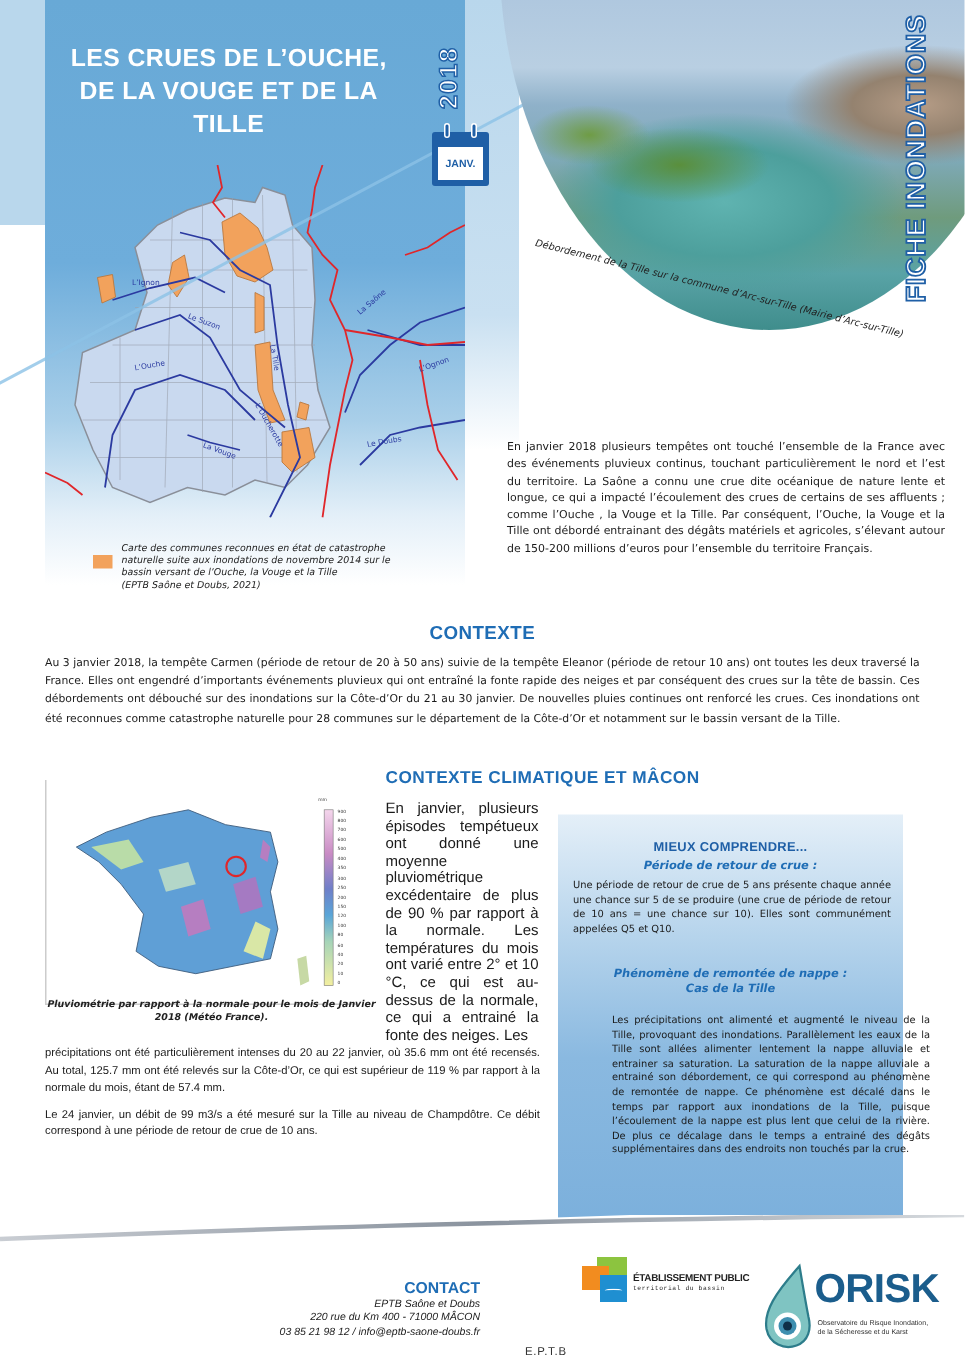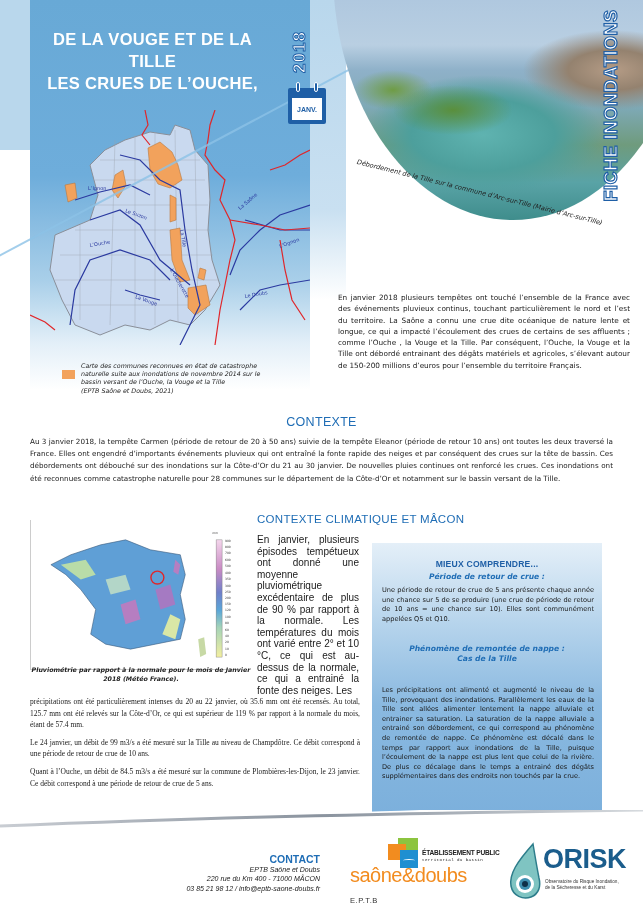--- a/index.html
+++ b/index.html
@@ -240,8 +240,8 @@
 <div class="diag-line"></div>
 
 <div class="main-title">
+  <div>LES CRUES DE L’OUCHE,</div>
   <div>DE LA VOUGE ET DE LA TILLE</div>
-  <div>LES CRUES DE L’OUCHE,</div>
 </div>
 <div class="year">
     <span>2018</span>

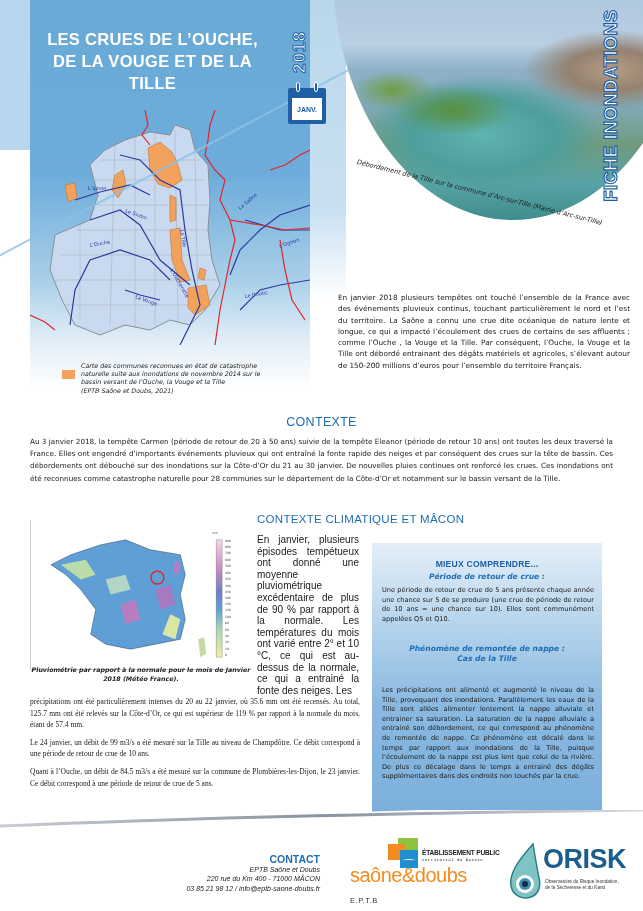--- a/index.html
+++ b/index.html
@@ -94,7 +94,7 @@
 
   
   .h-section {
-    font-family: "Liberation Sans", sans-serif; font-weight: normal; color: #1f6db5; letter-spacing: 0.3px;
+    font-family: "Liberation Sans", sans-serif; font-weight: bold; color: #1f6db5; letter-spacing: 0.3px;
   }
   .h-contexte { position: absolute; left: 0; width: 643px; top: 415px; text-align: center; font-size: 12.5px; }
   .contexte-body {

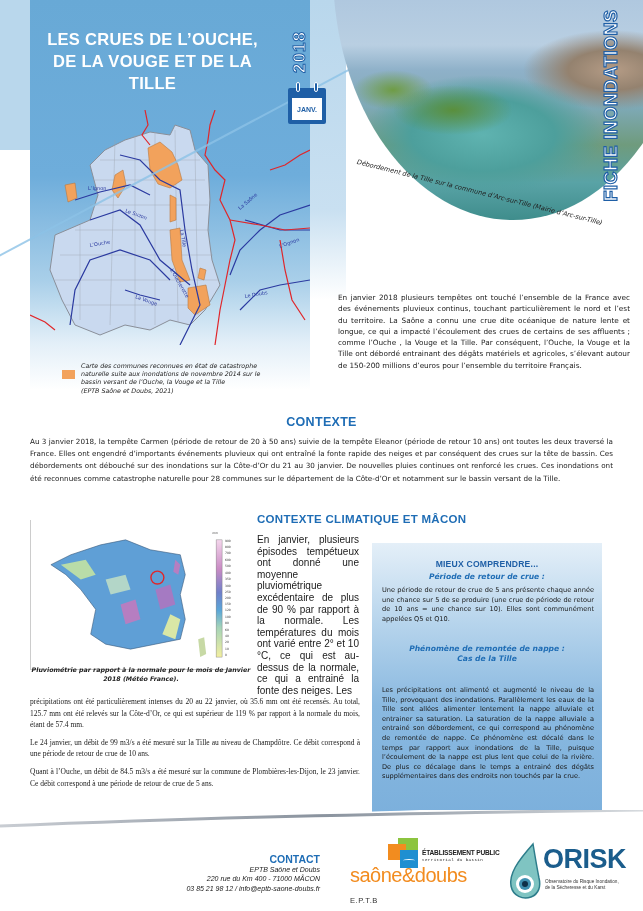--- a/index.html
+++ b/index.html
@@ -144,7 +144,7 @@
     font-family: "DejaVu Sans", sans-serif; font-size: 6.6px; line-height: 9.6px; text-align: justify; color: #1a1a1a;
   }
   .mc-text1 { top: 43px; }
-  .mc-text2 { top: 143px; }
+  .mc-text2 { top: 133px; margin-left: 26px; }
 
   
   .swoosh {

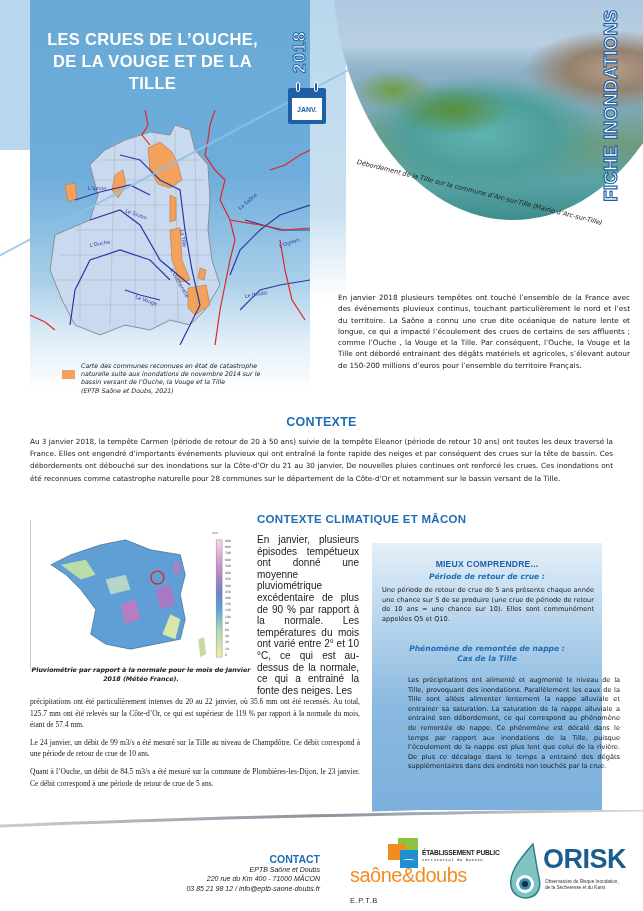--- a/index.html
+++ b/index.html
@@ -119,7 +119,7 @@
   }
   .climat-full {
     position: absolute; left: 30px; top: 696px; width: 330px;
-    font-family: Liberation Serif, serif; font-size: 7.5px; line-height: 11.6px; text-align: justify;
+    font-family: Liberation Sans, sans-serif; font-size: 7.5px; line-height: 11.6px; text-align: justify;
   }
   .climat-full p { margin-bottom: 6px; }
 

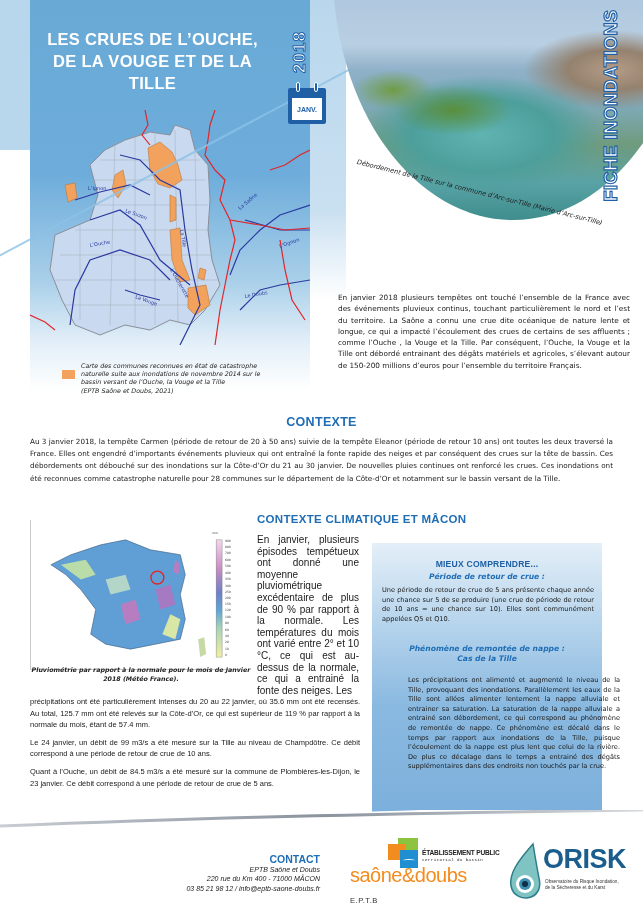--- a/index.html
+++ b/index.html
@@ -334,7 +334,6 @@
 <div class="climat-full">
   <p>précipitations ont été particulièrement intenses du 20 au 22 janvier, où 35.6 mm ont été recensés. Au total, 125.7 mm ont été relevés sur la Côte-d’Or, ce qui est supérieur de 119 % par rapport à la normale du mois, étant de 57.4 mm.</p>
   <p>Le 24 janvier, un débit de 99 m3/s a été mesuré sur la Tille au niveau de Champdôtre. Ce débit correspond à une période de retour de crue de 10 ans.</p>
-  <p>Quant à l’Ouche, un débit de 84.5 m3/s a été mesuré sur la commune de Plombières-les-Dijon, le 23 janvier. Ce débit correspond à une période de retour de crue de 5 ans.</p>
 </div>
 
 <div class="mc-box">

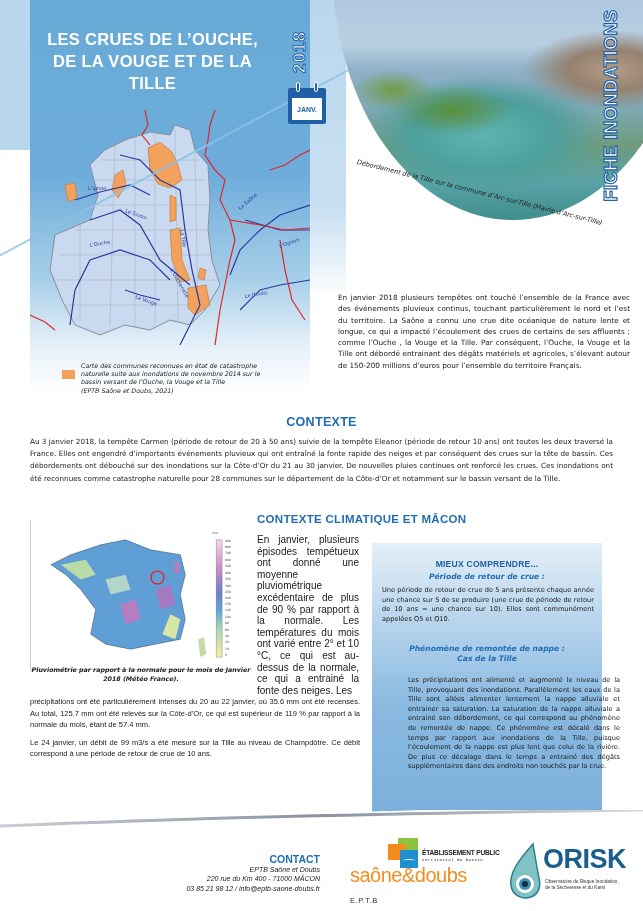--- a/index.html
+++ b/index.html
@@ -377,7 +377,6 @@
   <div class="sq-blue"></div>
   <div class="etab">ÉTABLISSEMENT PUBLIC</div>
   <div class="terr">territorial du bassin</div>
-  <div class="brand">saône&amp;doubs</div>
 </div>
 
 <div class="orisk">

